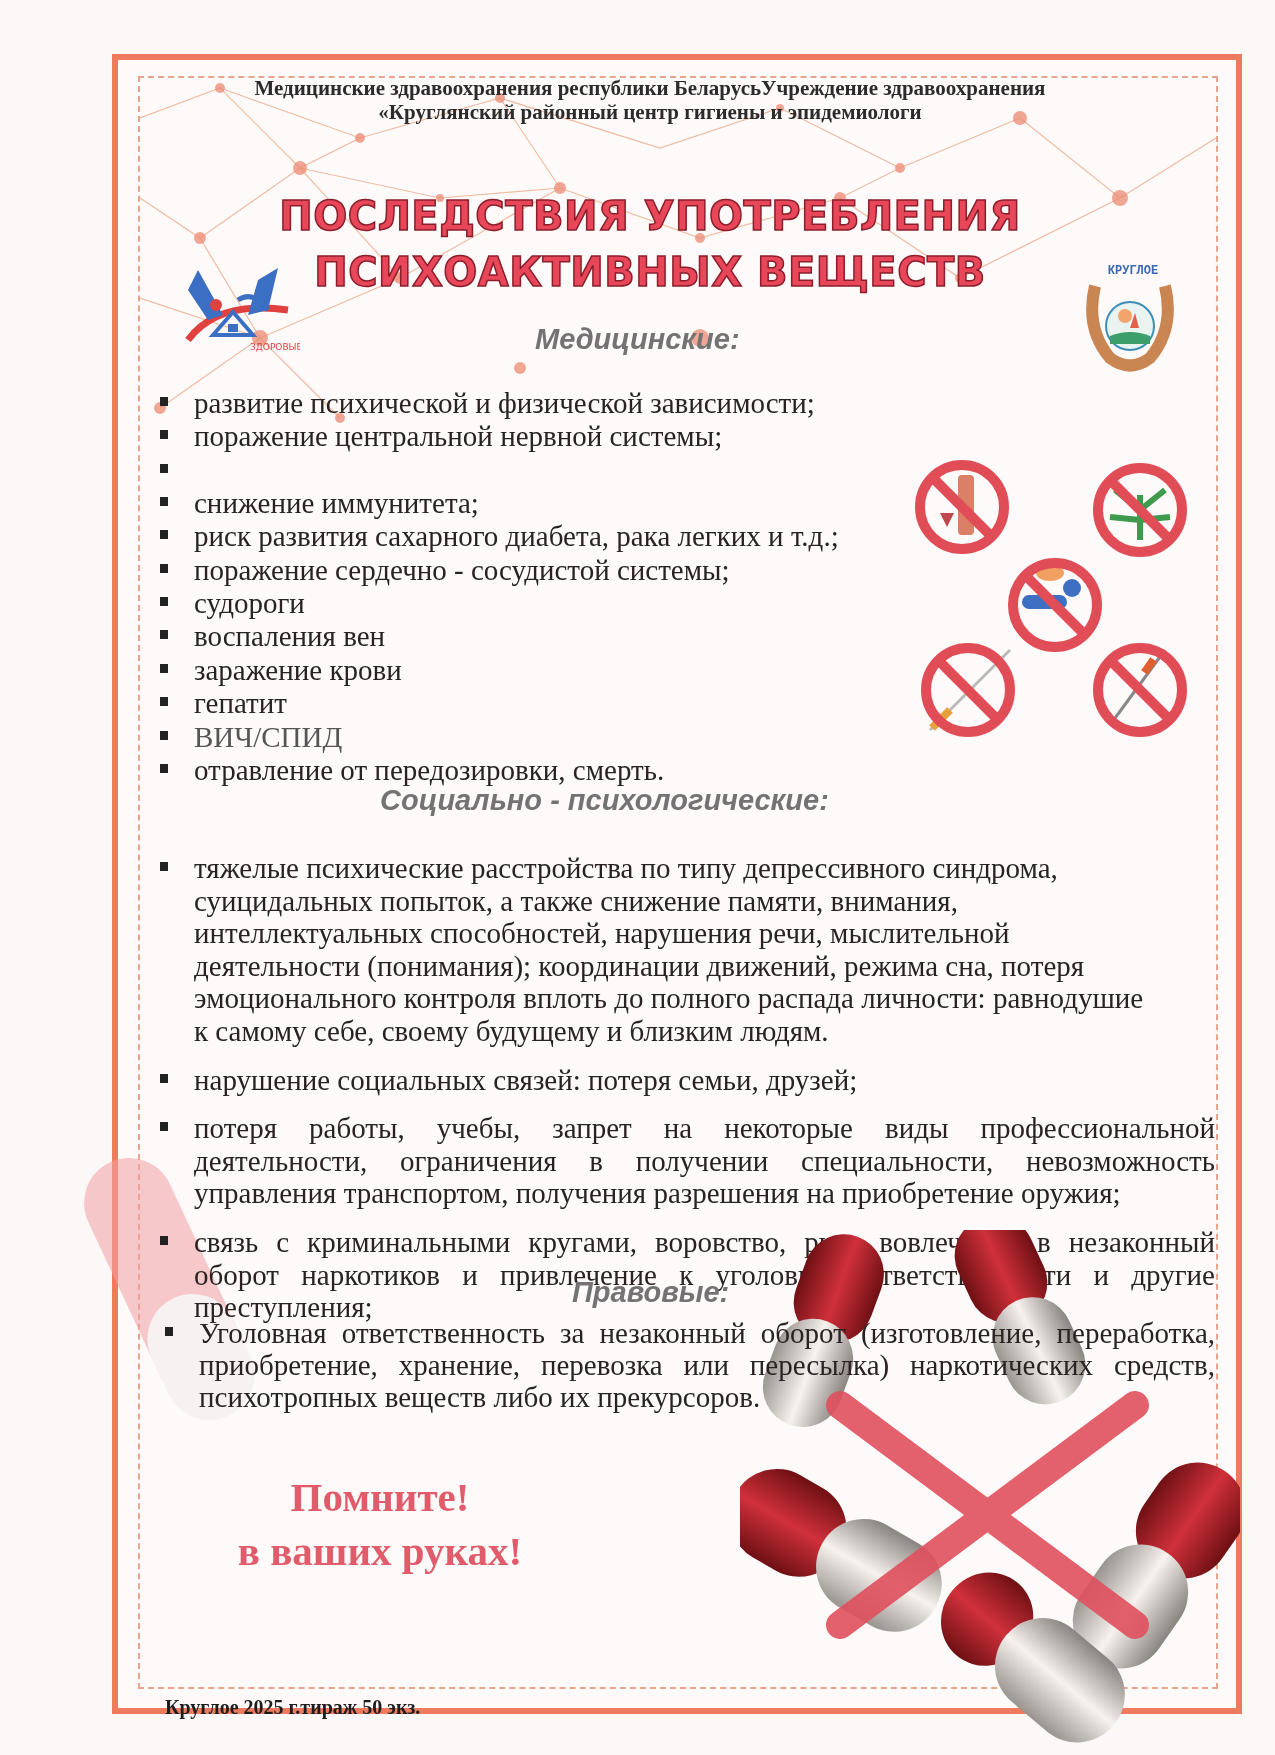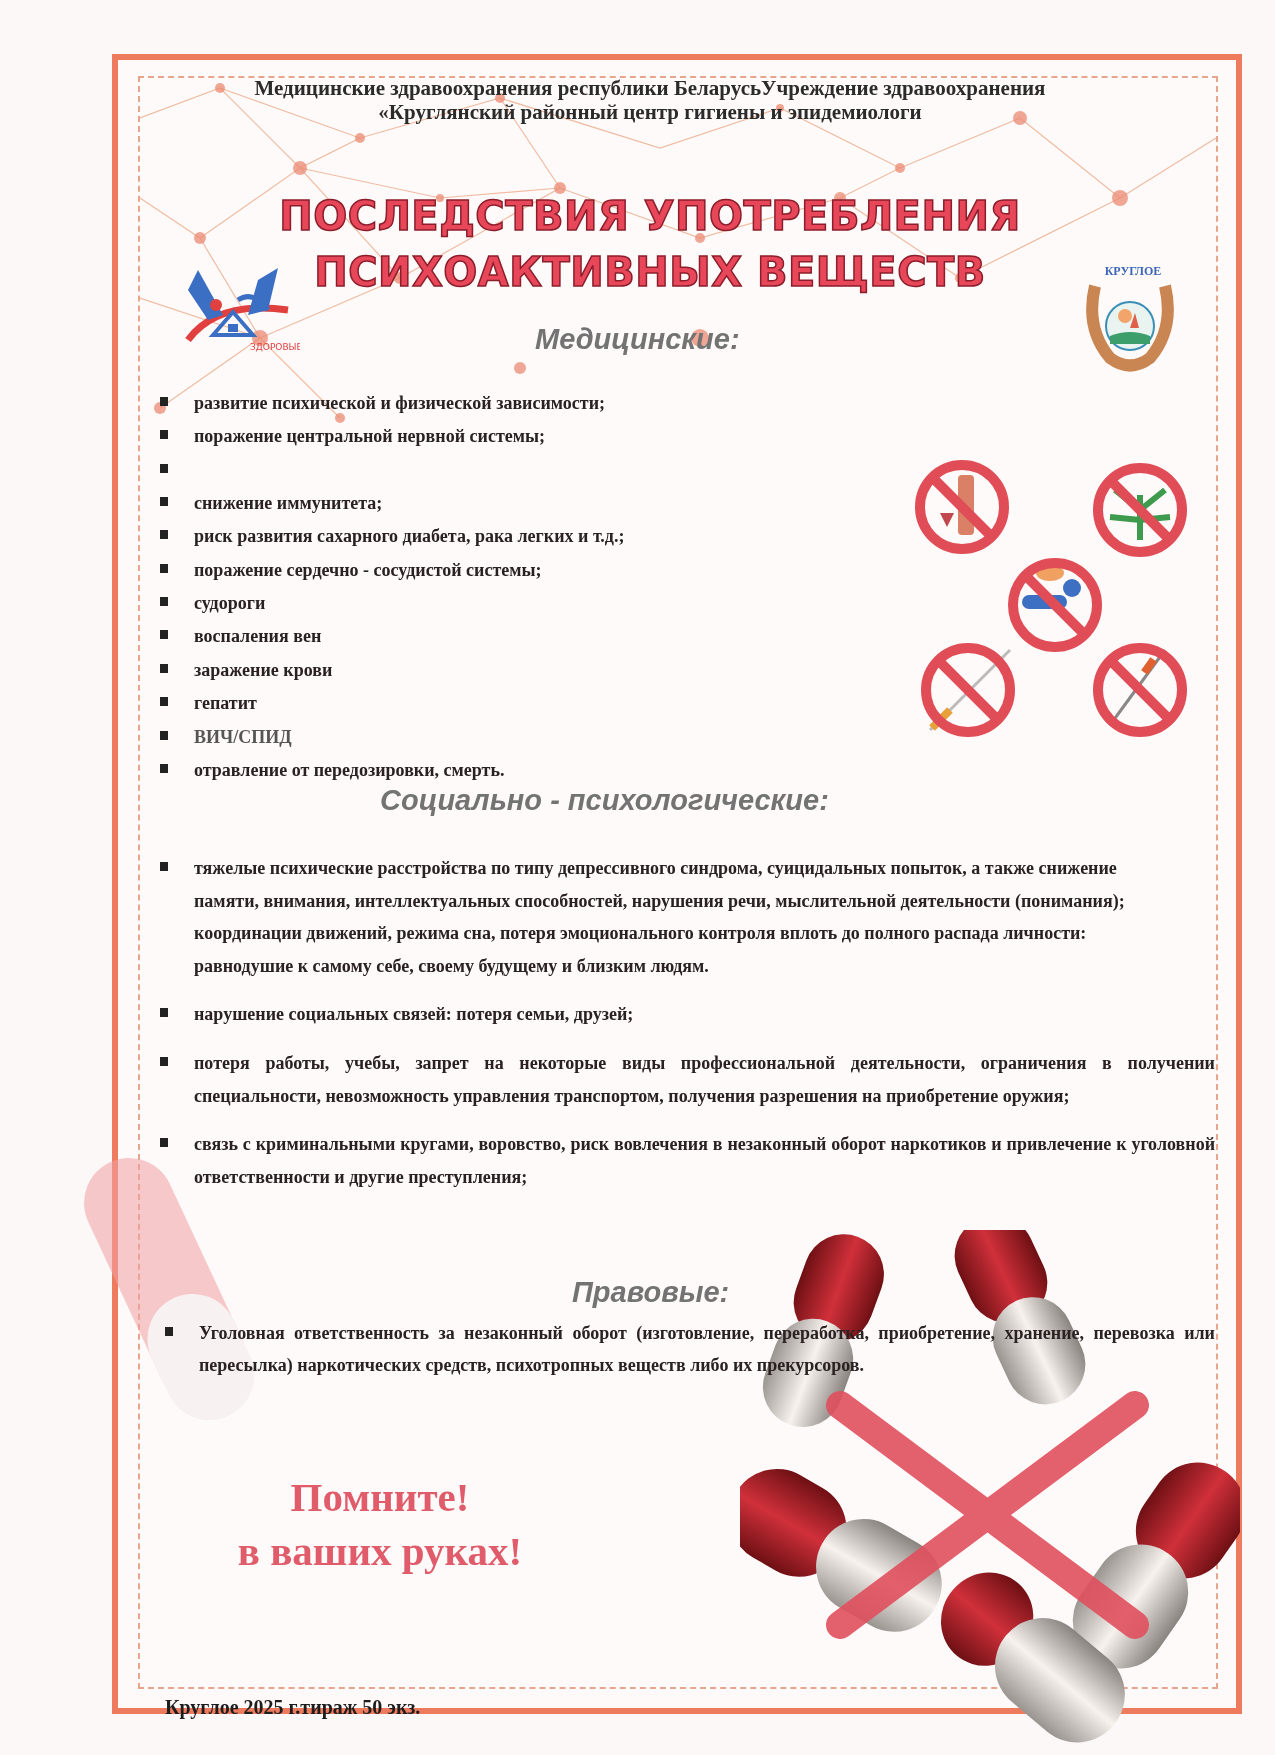--- a/index.html
+++ b/index.html
@@ -21,7 +21,7 @@
   .footer{position:absolute;left:165px;top:1648px;font-weight:bold;font-size:20px;color:#1d1d1d;margin-top:48px;}
   .logo-left{position:absolute;left:178px;top:260px;width:122px;height:100px;}
   .logo-right{position:absolute;left:1075px;top:258px;width:110px;height:118px;}
-  .logo-right .cap{position:absolute;left:8px;top:6px;width:100px;text-align:center;font-family:Liberation Serif, serif;font-weight:bold;font-size:12px;color:#3b67b6;}
+  .logo-right .cap{position:absolute;left:8px;top:6px;width:100px;text-align:center;font-family:Liberation Mono, monospace;font-weight:bold;font-size:12px;color:#3b67b6;}
   .icons{position:absolute;left:910px;top:455px;width:285px;height:285px;}
   .pills{position:absolute;left:740px;top:1230px;width:500px;height:520px;}
   .pill-left{position:absolute;left:80px;top:1130px;width:240px;height:400px;opacity:0.55;}

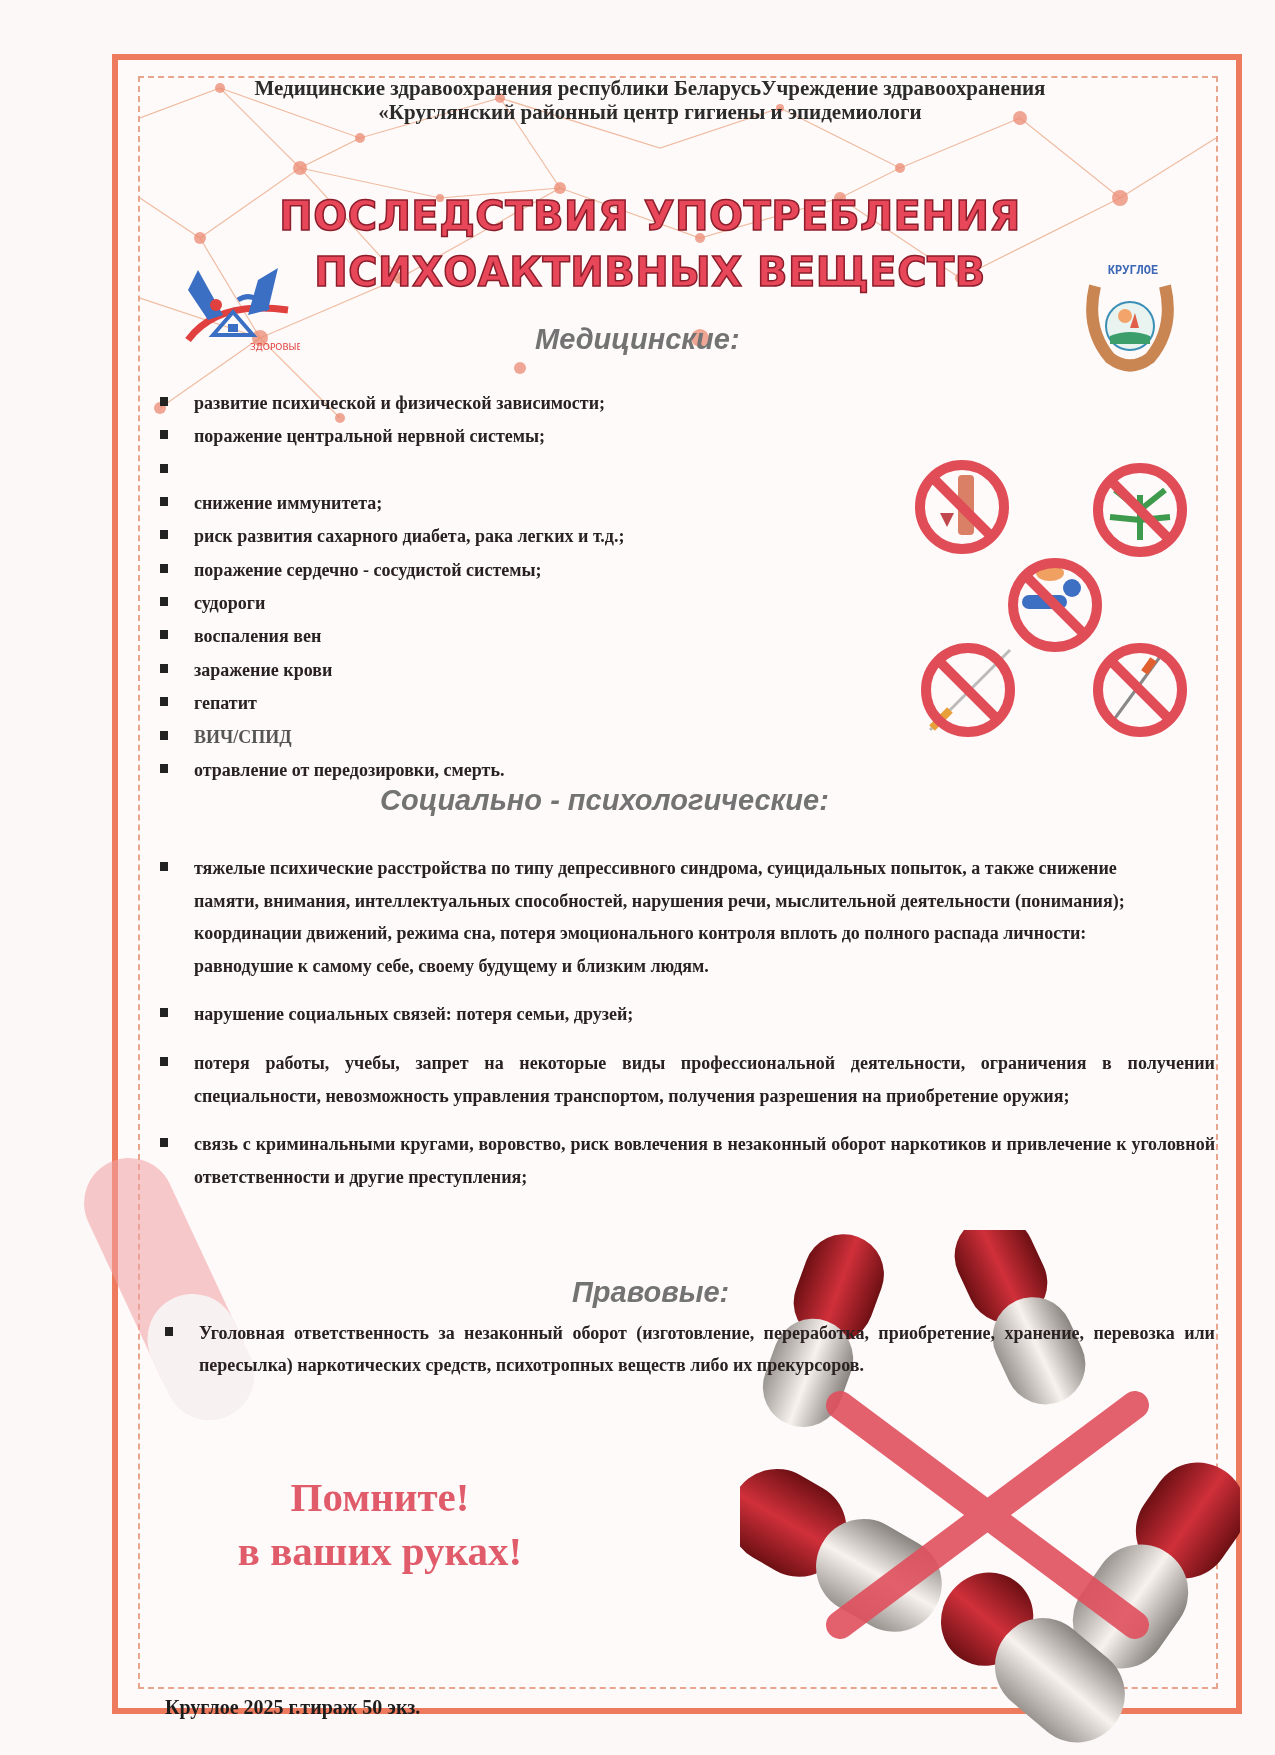--- a/index.html
+++ b/index.html
@@ -11,7 +11,7 @@
   .title{position:absolute;left:240px;top:188px;width:820px;text-align:center;font-family:"DejaVu Sans",sans-serif;font-weight:bold;color:#e8475a;font-size:40px;line-height:56px;-webkit-text-stroke:1.5px #8b1e2b;letter-spacing:0.5px;}
   .section-heading{position:absolute;font-family:"Liberation Sans",sans-serif;font-style:italic;font-weight:bold;color:#737373;font-size:29px;}
   ul.list{position:absolute;margin:0;padding:0;list-style:none;}
-  ul.list li{position:relative;padding-left:34px;font-weight:bold;color:#2a2222;font-size:18px;}
+  ul.list li{position:relative;padding-left:34px;font-weight:normal;color:#2a2222;font-size:29px;}
   ul.list li .bullet{position:absolute;left:0;top:10px;width:8px;height:9px;background:#222;}
   .med li{line-height:33.4px;}
   .soc li{line-height:32.6px;text-align:justify;margin-top:16px;}

